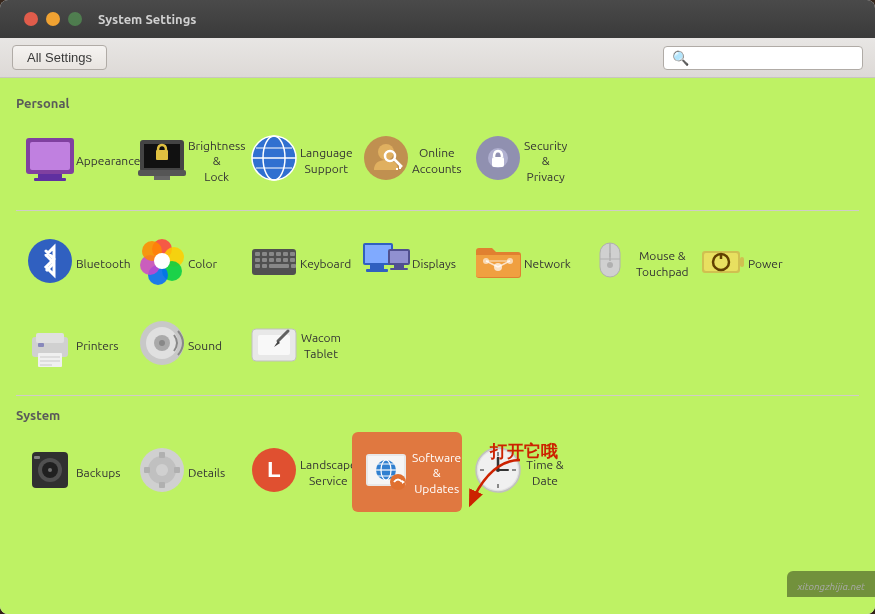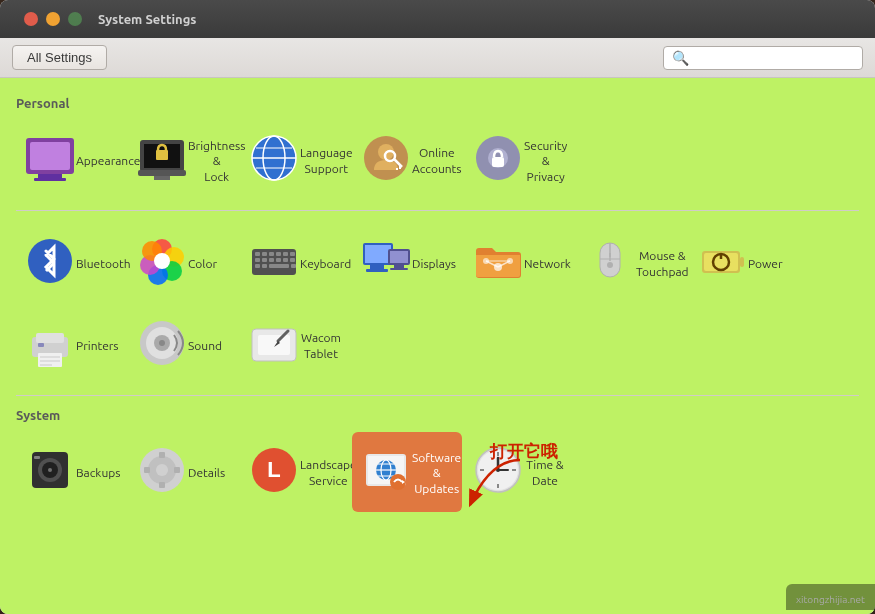--- a/index.html
+++ b/index.html
@@ -540,7 +540,7 @@
     </svg>
   </div>
 
-  <div style="position:absolute; bottom:4px; right:0; background:rgba(0,0,0,0.4); padding:4px 10px; border-top-left-radius:6px;">
+  <div style="position:absolute; bottom:17px; right:0; background:rgba(0,0,0,0.4); padding:4px 10px; border-top-left-radius:6px;font-style:italic;">
     <span style="color:#aaa; font-size:10px;">xitongzhijia.net</span>
   </div>
 </div>

